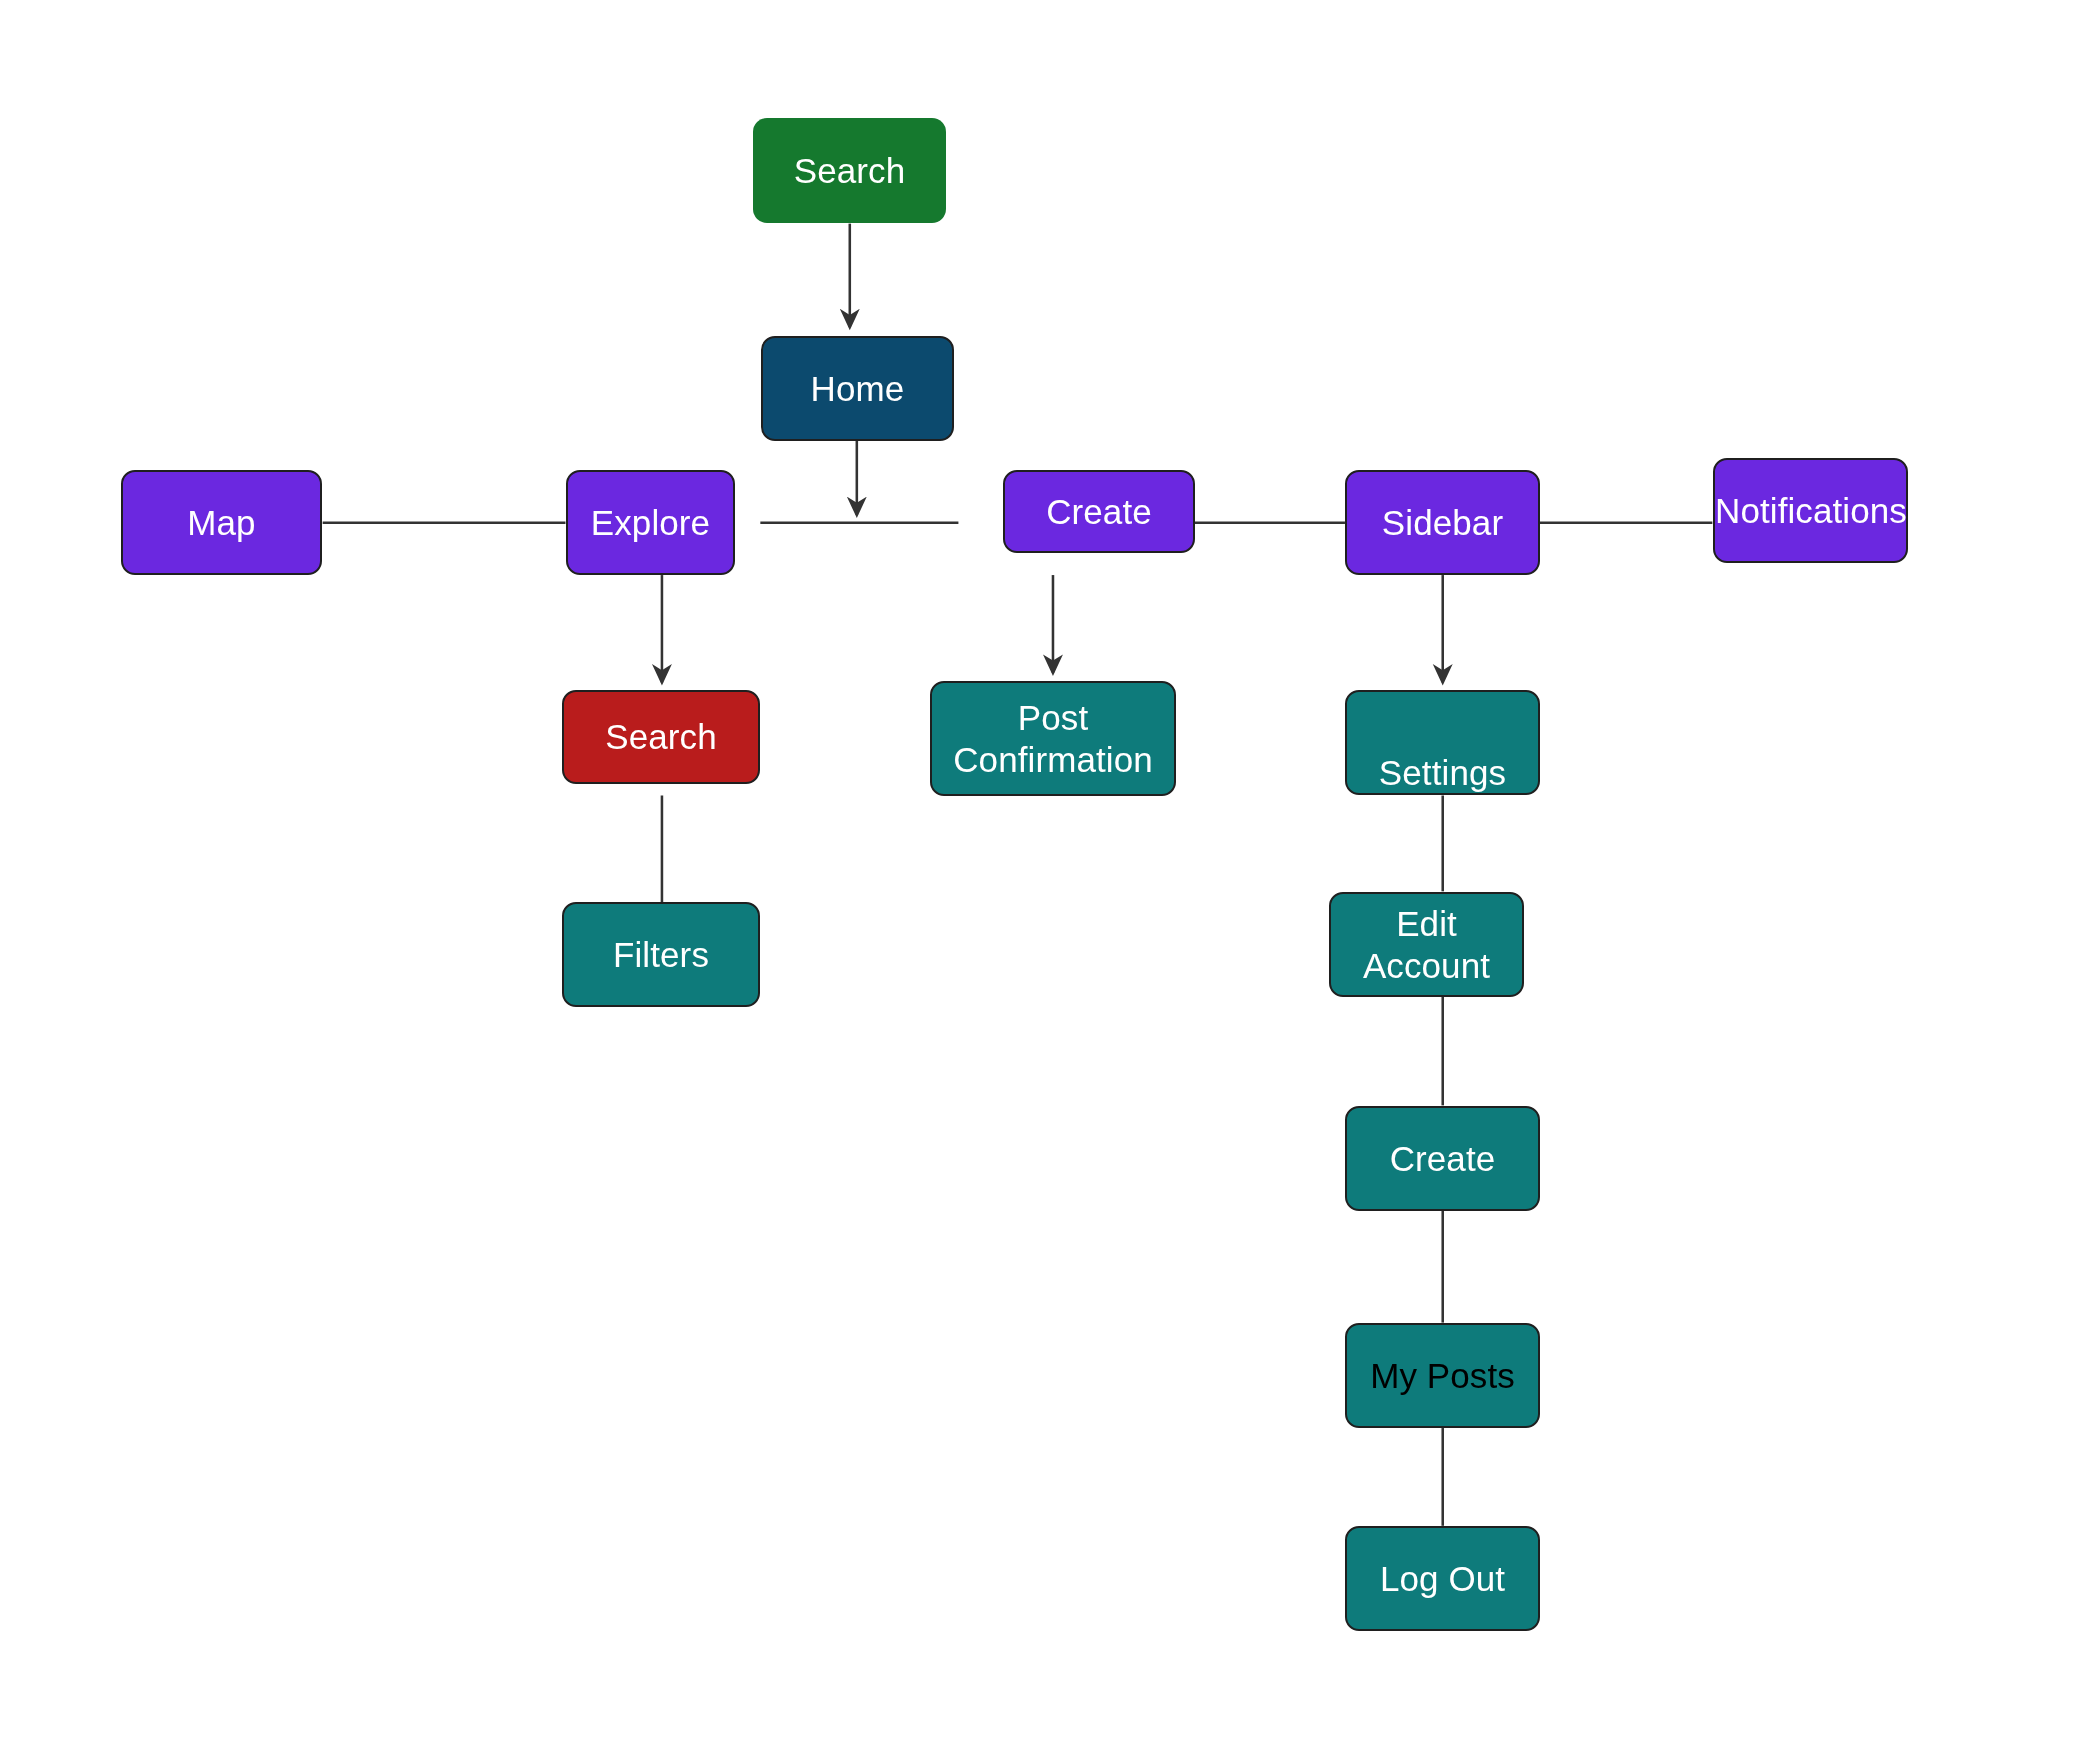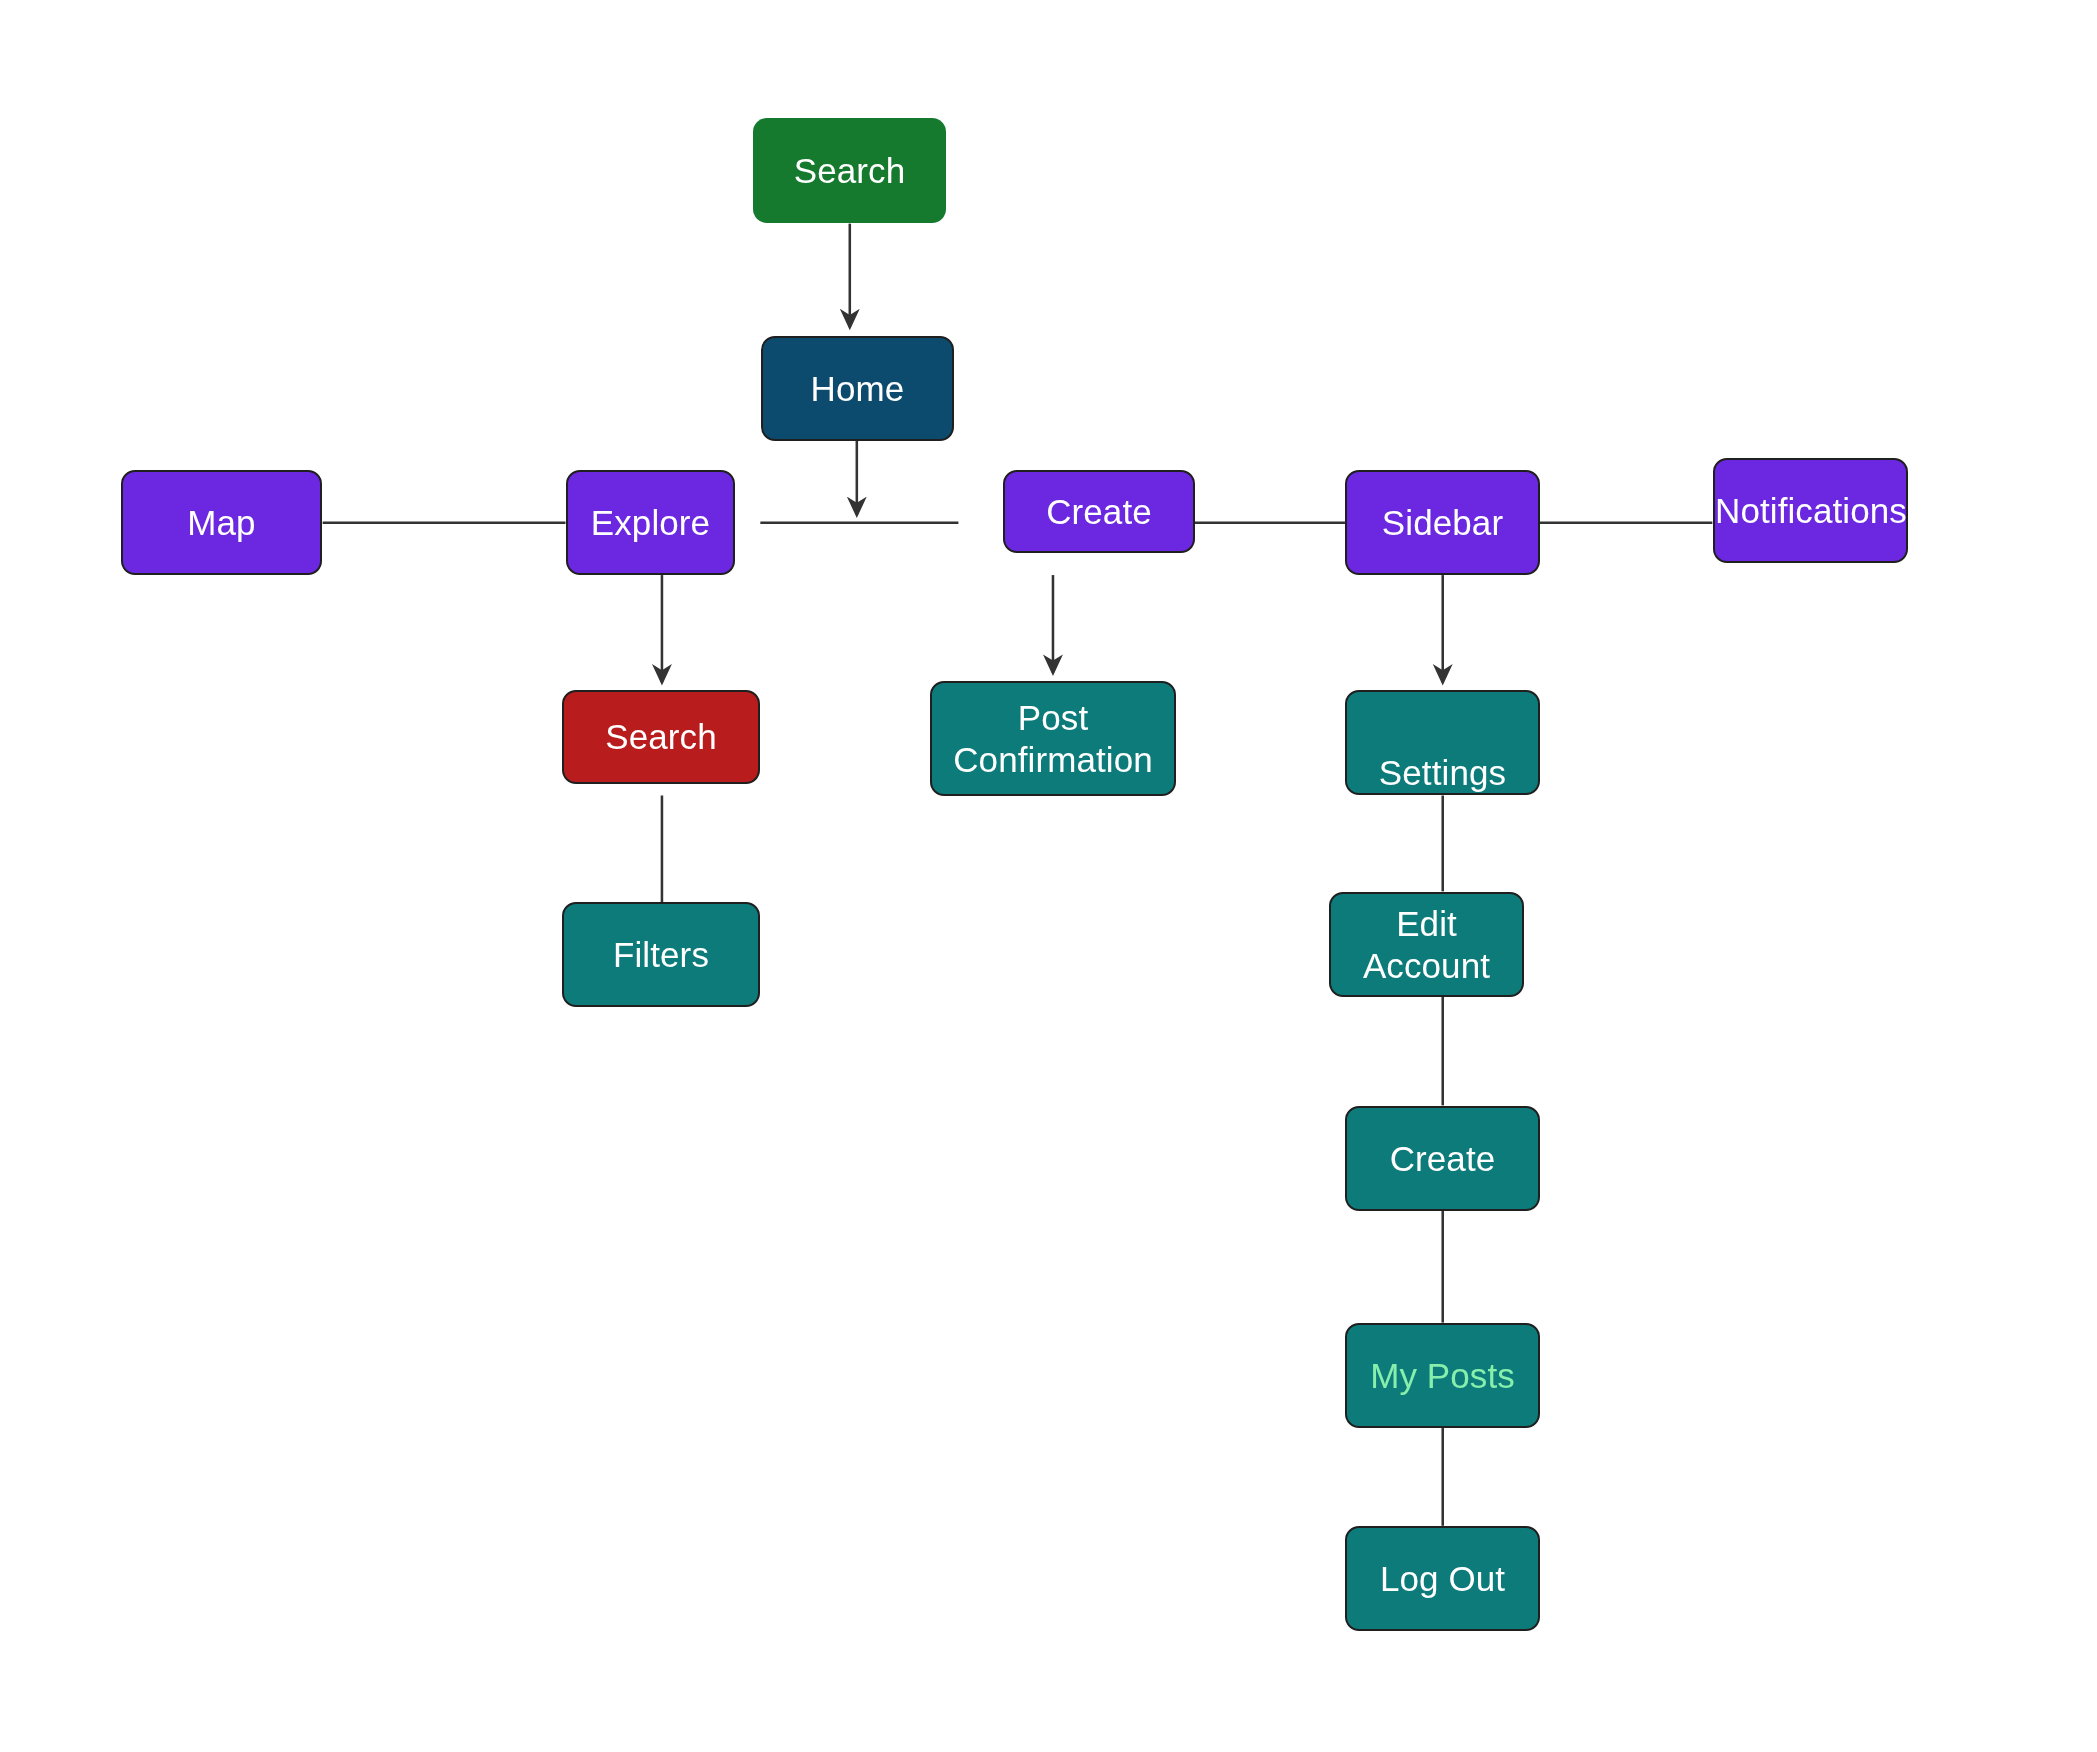--- a/index.html
+++ b/index.html
@@ -97,7 +97,7 @@
       <div class="node bordered" style="left: 1329px; top: 892px; width: 195px; height: 105px; background: rgb(14, 123, 123); color: rgb(255, 255, 255); border-color: rgb(31, 31, 31);"><span class="node-label">Edit
 Account</span></div>
       <div class="node bordered" style="left: 1345px; top: 1106px; width: 195px; height: 105px; background: rgb(14, 123, 123); color: rgb(255, 255, 255); border-color: rgb(31, 31, 31);"><span class="node-label">Create</span></div>
-      <div class="node bordered" style="left: 1345px; top: 1323px; width: 195px; height: 105px; background: rgb(14, 123, 123); color: #86efac; border-color: rgb(31, 31, 31);"><span class="node-label">My Posts</span></div>
+      <div class="node bordered" style="left: 1345px; top: 1323px; width: 195px; height: 105px; background: rgb(14, 123, 123); color: #000000; border-color: rgb(31, 31, 31);"><span class="node-label">My Posts</span></div>
       <div class="node bordered" style="left: 1345px; top: 1526px; width: 195px; height: 105px; background: rgb(14, 123, 123); color: rgb(255, 255, 255); border-color: rgb(31, 31, 31);"><span class="node-label">Log Out</span></div>
     </div>
 

